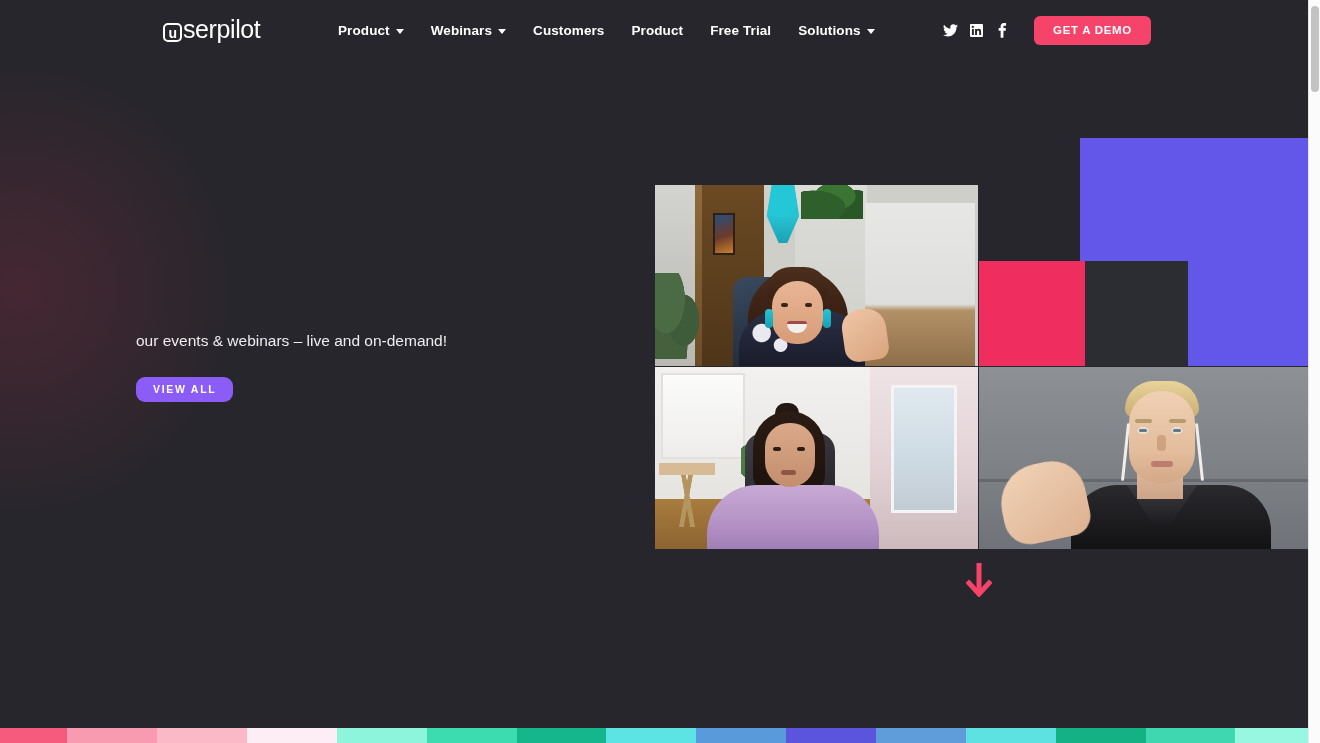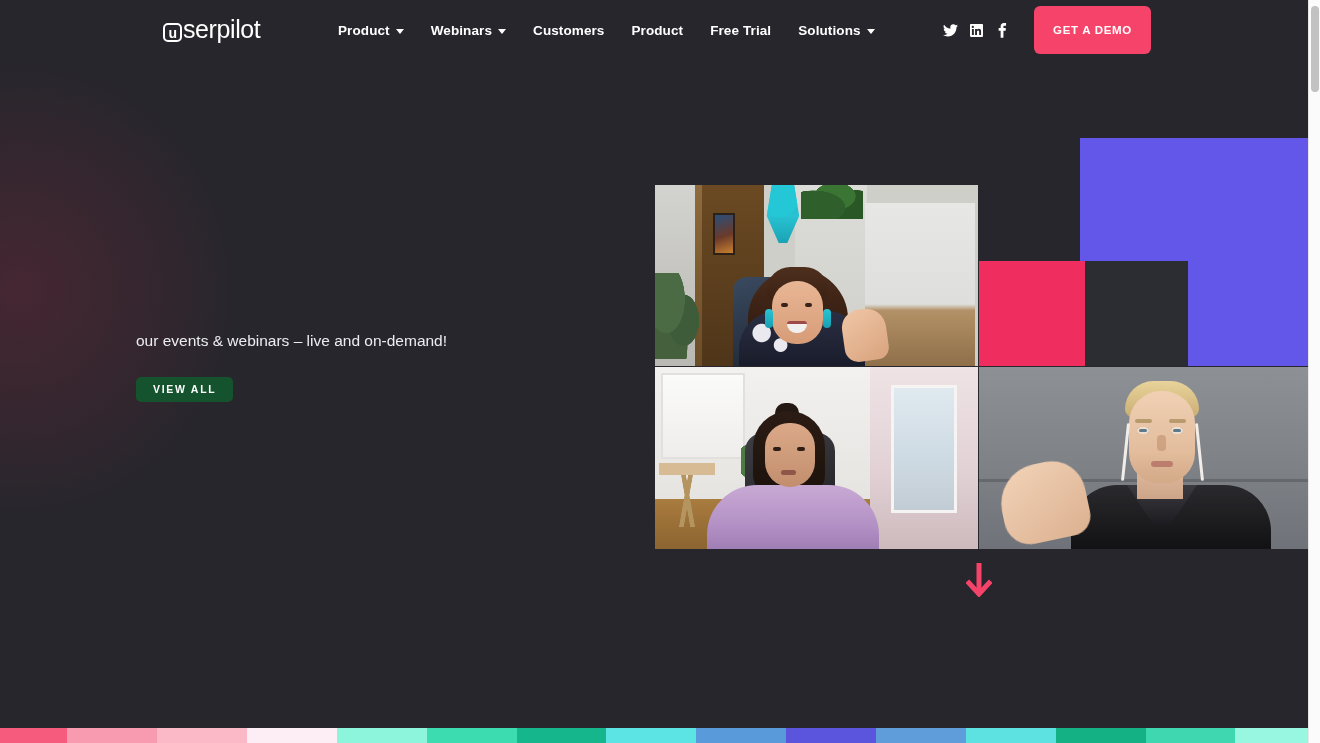--- a/index.html
+++ b/index.html
@@ -113,7 +113,7 @@
     color:#ffffff;
     border:none;
     border-radius:6px;
-    height:48px;
+    height:29px;
     padding:0 19px;
     font-family:"Liberation Sans", sans-serif;
     font-size:11.5px;

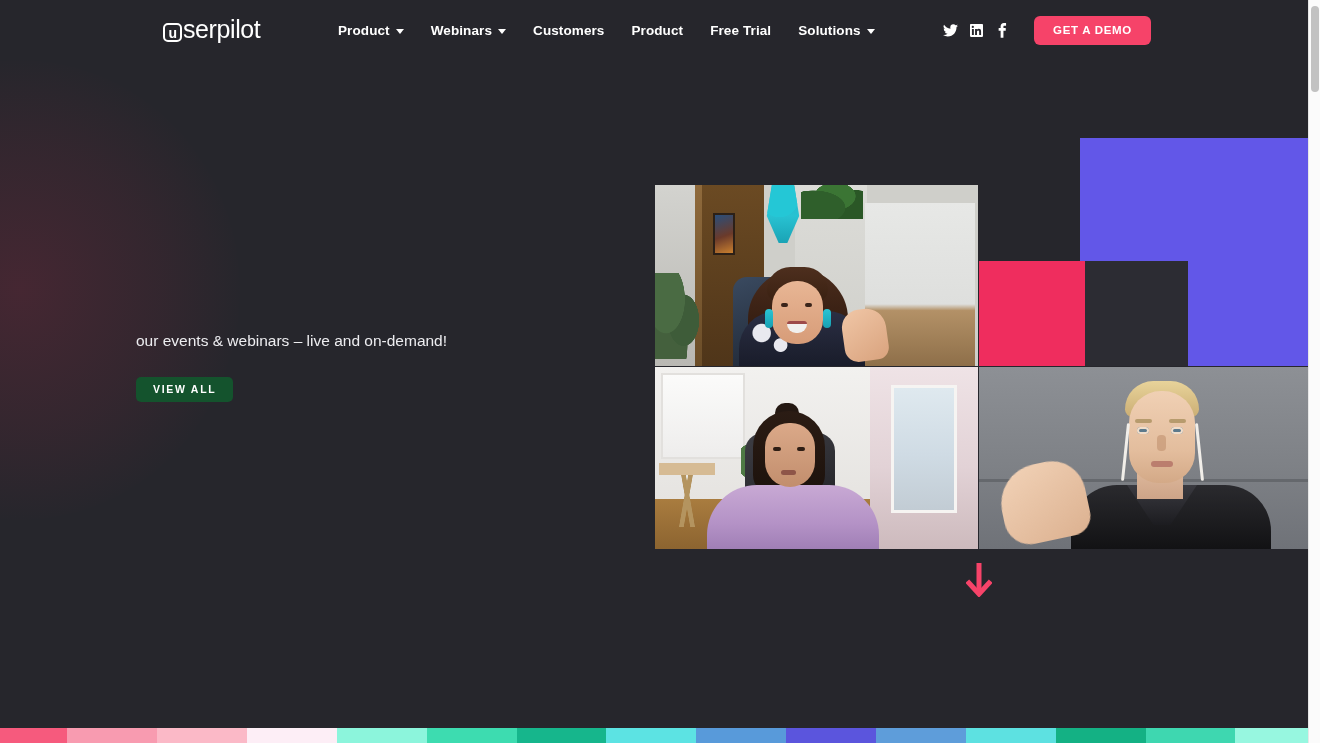--- a/index.html
+++ b/index.html
@@ -542,7 +542,7 @@
         <br>
         <span>our events &amp; webinars – live and on-demand!</span>
       </p>
-      <button id="view-all-btn" style="background: #14532d;">VIEW ALL</button>
+      <button id="view-all-btn" style="background: #8b5cf6; border-radius: 9px;">VIEW ALL</button>
     </div>
 
     <div id="collage">

